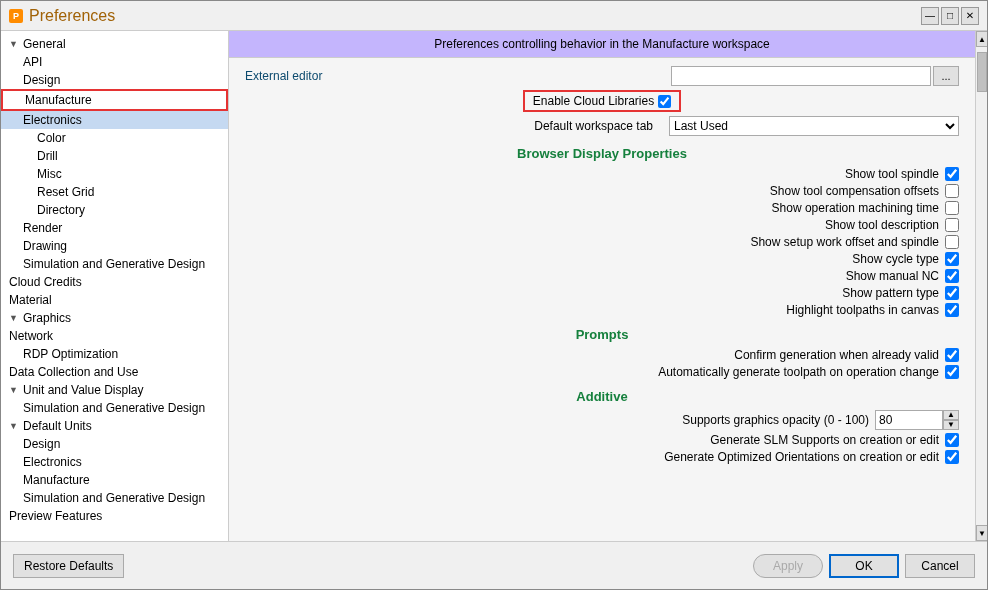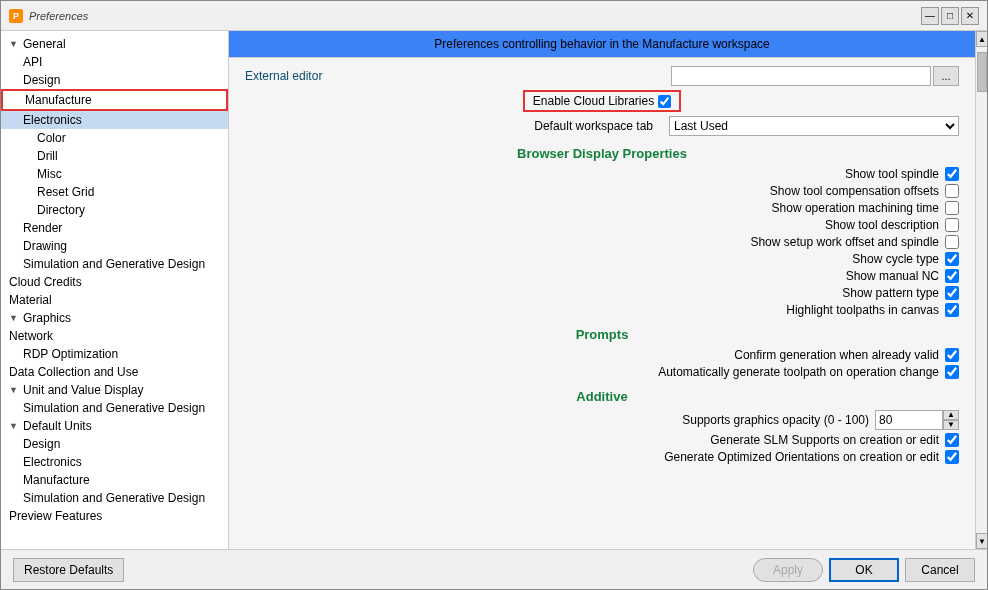--- a/index.html
+++ b/index.html
@@ -54,9 +54,8 @@
     }
 
     .title-text {
-      font-size: 11px;
-      color: #404040;
-      font-style: italic;
+      font-size: 16px;
+      color: #a16207;
     }
 
     .title-controls {

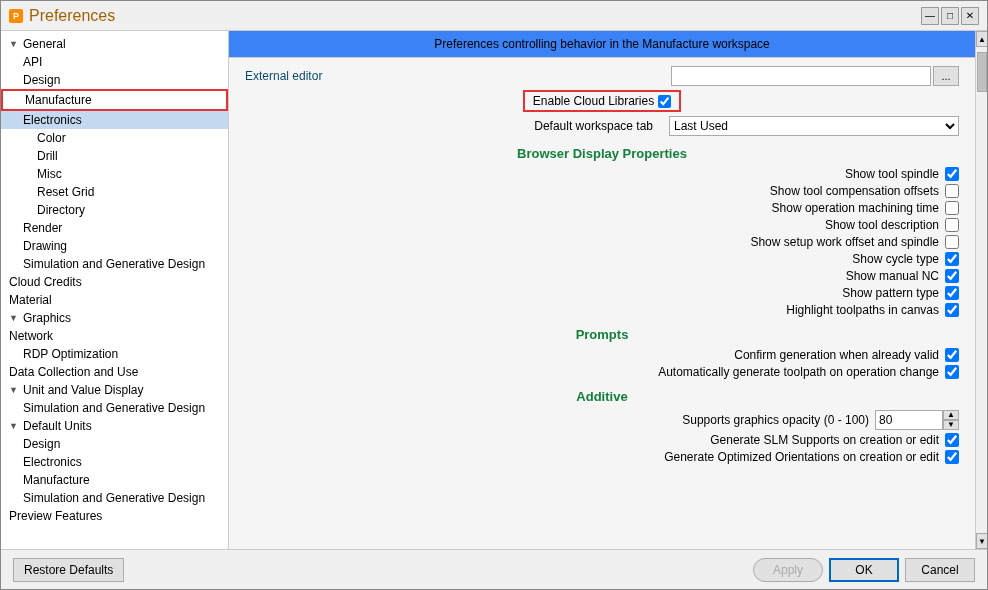--- a/index.html
+++ b/index.html
@@ -125,7 +125,7 @@
     }
 
     .right-header {
-      background: #3b82f6;
+      background: #c4b5fd;
       padding: 6px 12px;
       font-size: 12px;
       color: #000;

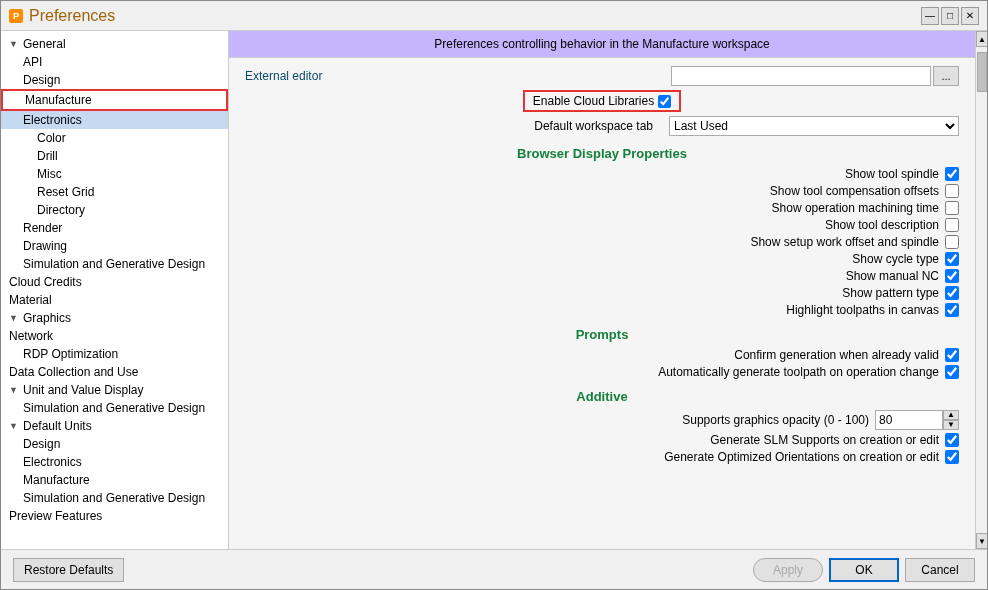--- a/index.html
+++ b/index.html
@@ -270,7 +270,7 @@
       padding: 8px 12px;
       border-top: 1px solid #ccc;
       background: #f0f0f0;
-      height: 40px;
+      height: 48px;
     }
 
     .bottom-right {

